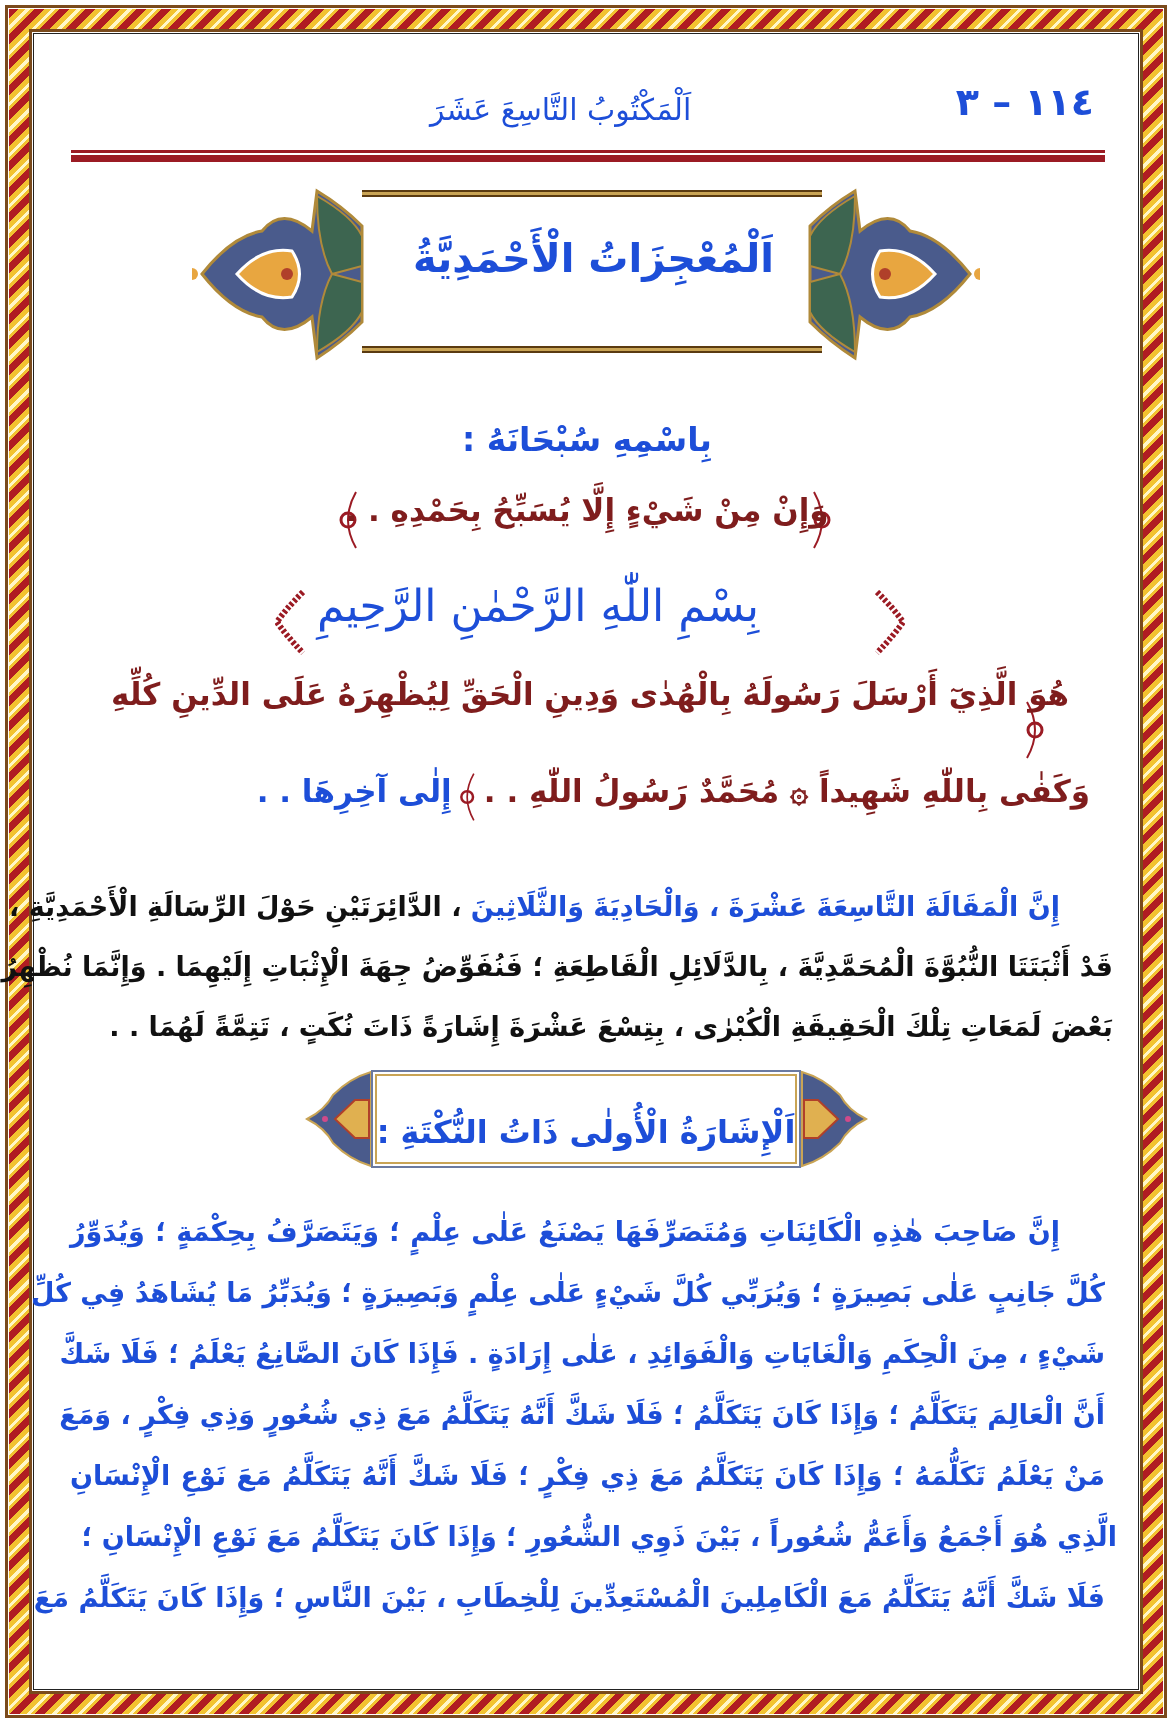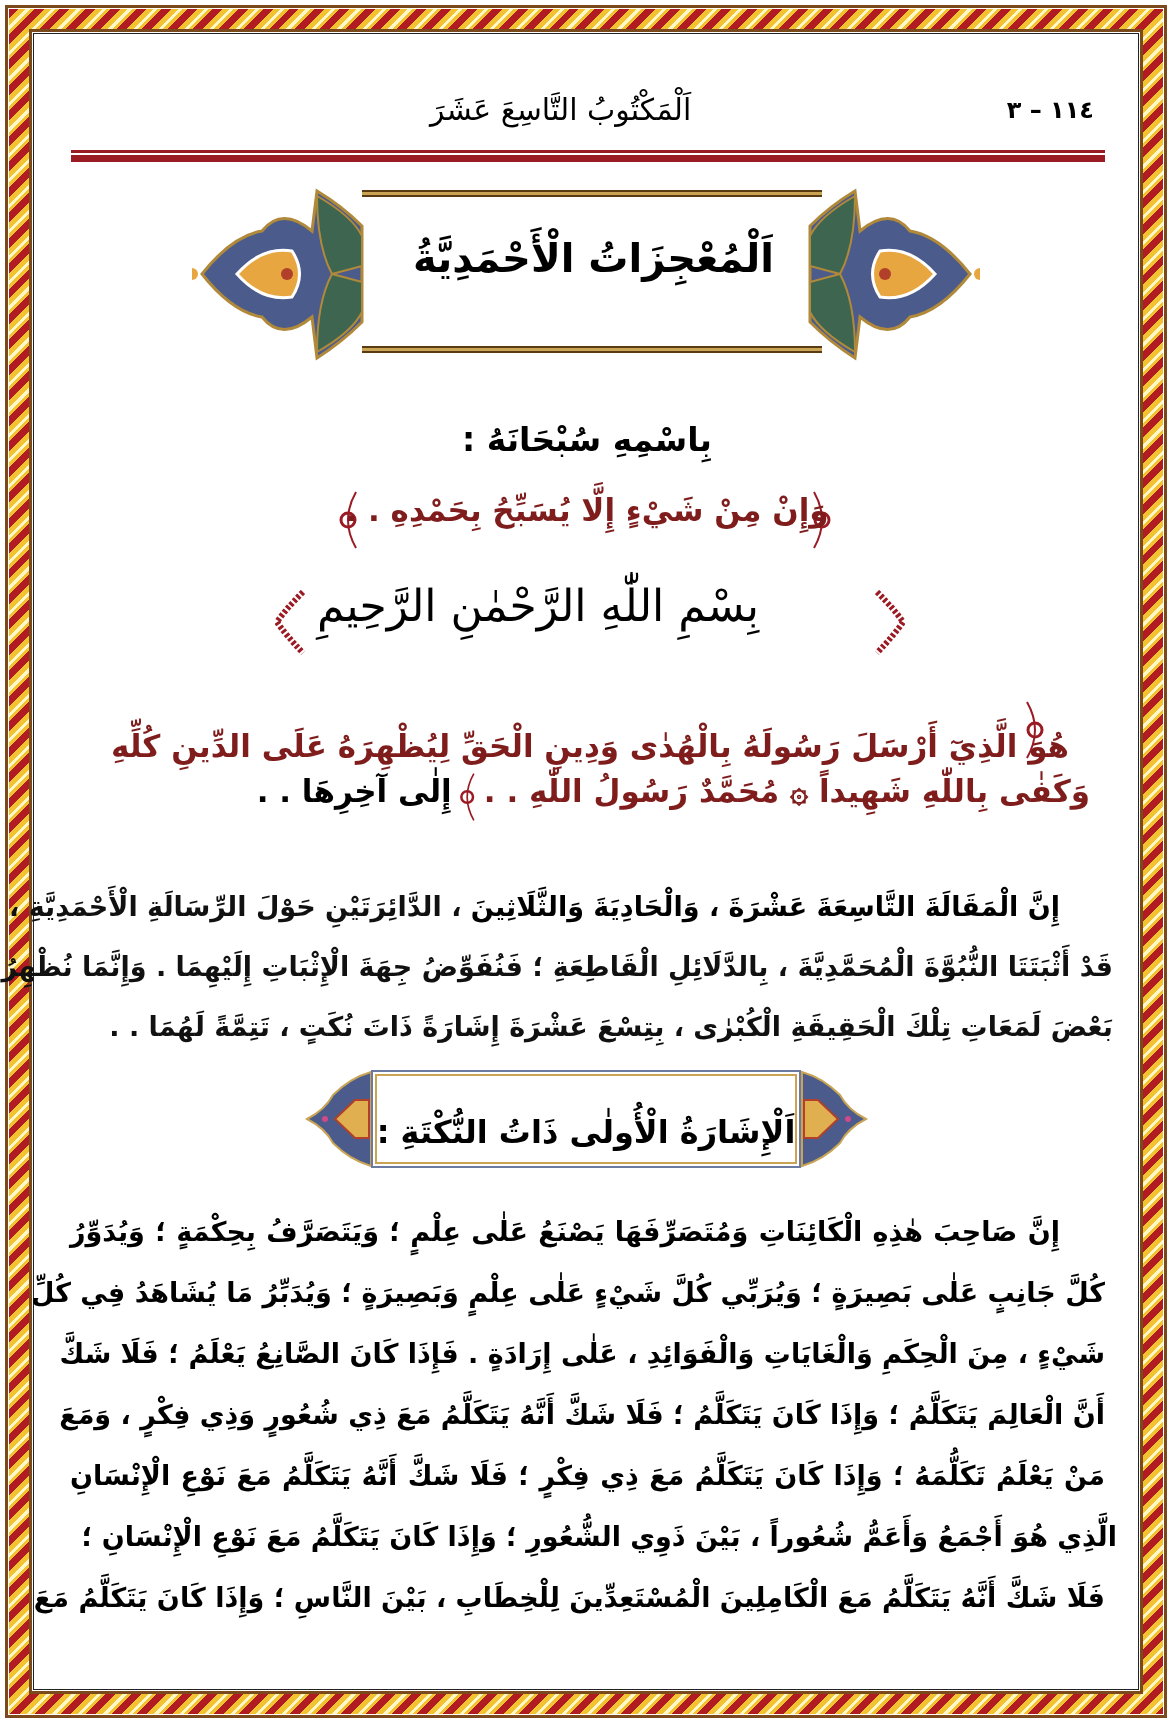--- a/index.html
+++ b/index.html
@@ -21,7 +21,7 @@
     border:1px solid #222; box-sizing:border-box; }
 
   .ar { direction:rtl; font-family:"DejaVu Sans", sans-serif; font-weight:bold; white-space:nowrap; }
-  .red { color:#000000; }
+  .red { color:#1d4ed8; }
   .blue { color:#7f1d1d; }
   .black { color:#111;padding-left:8px; }
 

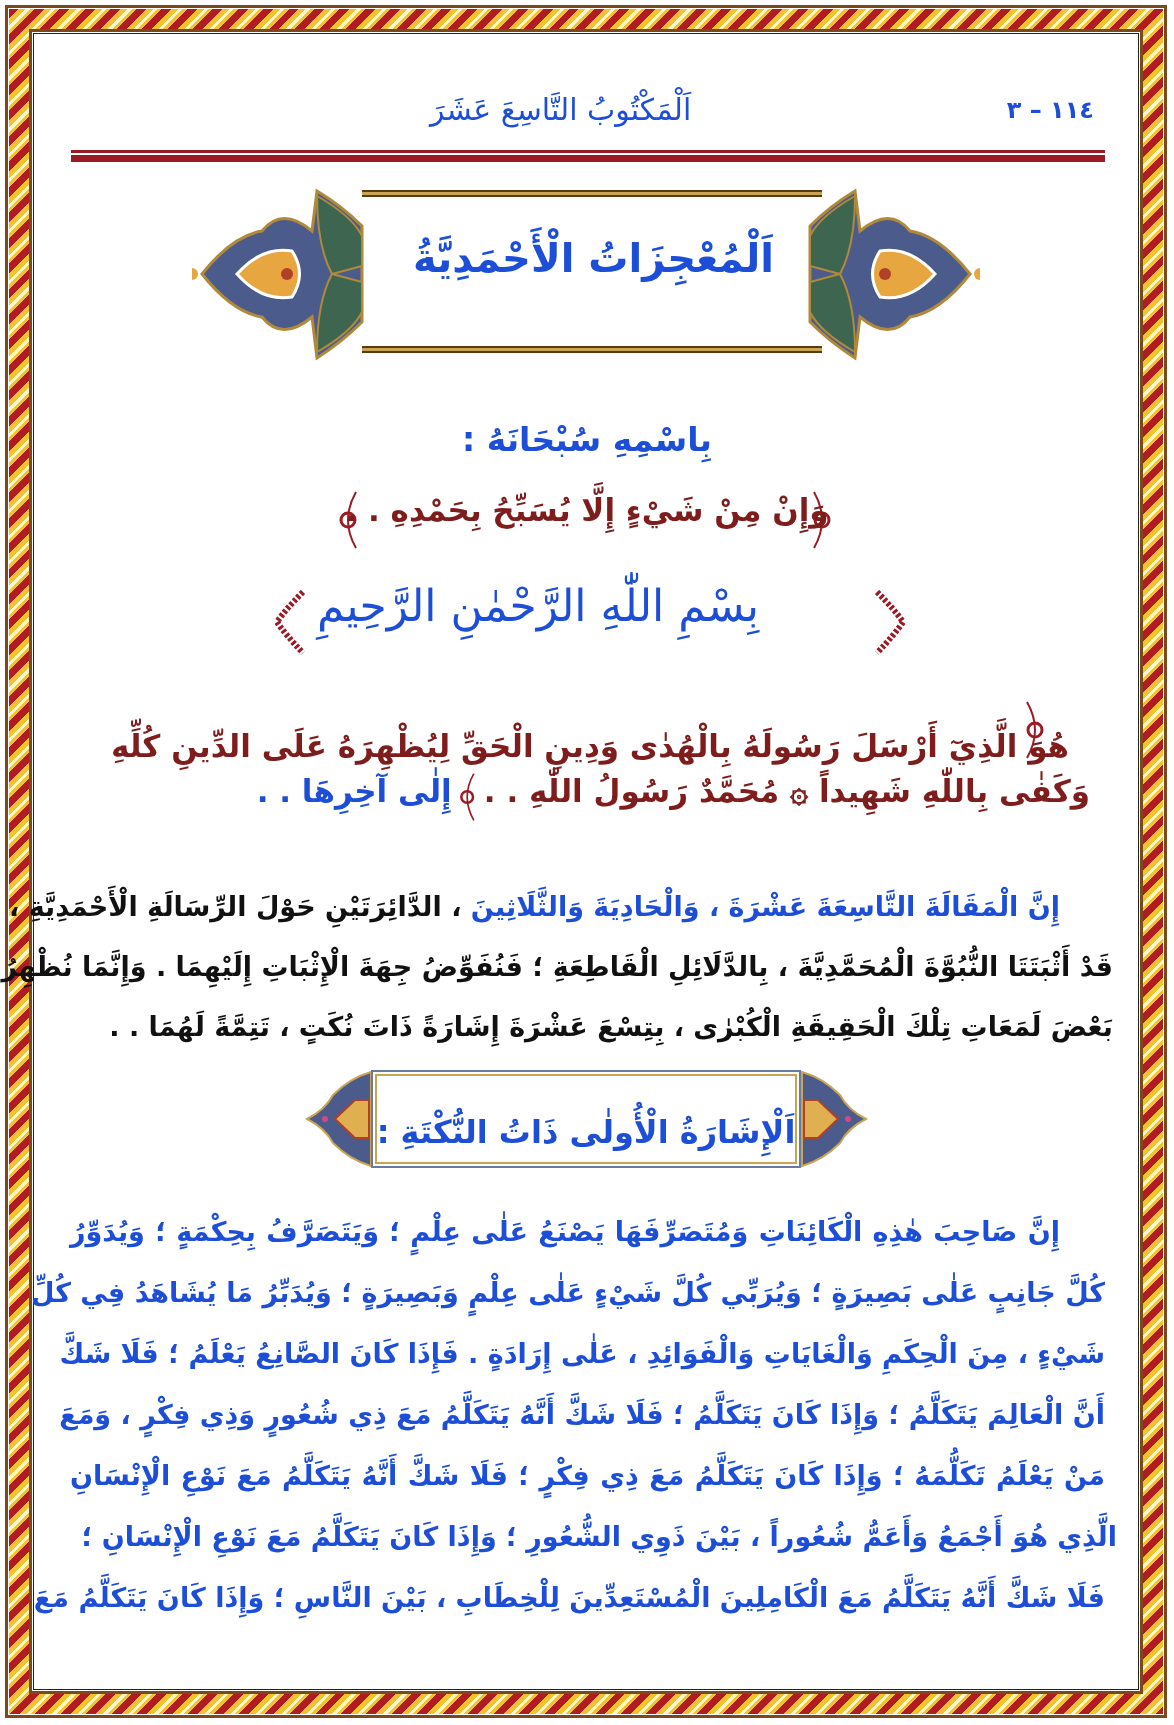--- a/index.html
+++ b/index.html
@@ -25,7 +25,7 @@
   .blue { color:#7f1d1d; }
   .black { color:#111;padding-left:8px; }
 
-  .header-num { right:80px; top:96px; font-size:24px; }
+  .header-num { right:80px; top:80px; font-size:38px; }
   .header-title { left:430px; top:92px; font-size:30px; font-weight:normal; }
   .rule-thin { left:71px; top:150px; width:1034px; height:3px; background:#9b1b24; }
   .rule-thick { left:71px; top:155px; width:1034px; height:7px; background:#9b1b24; }

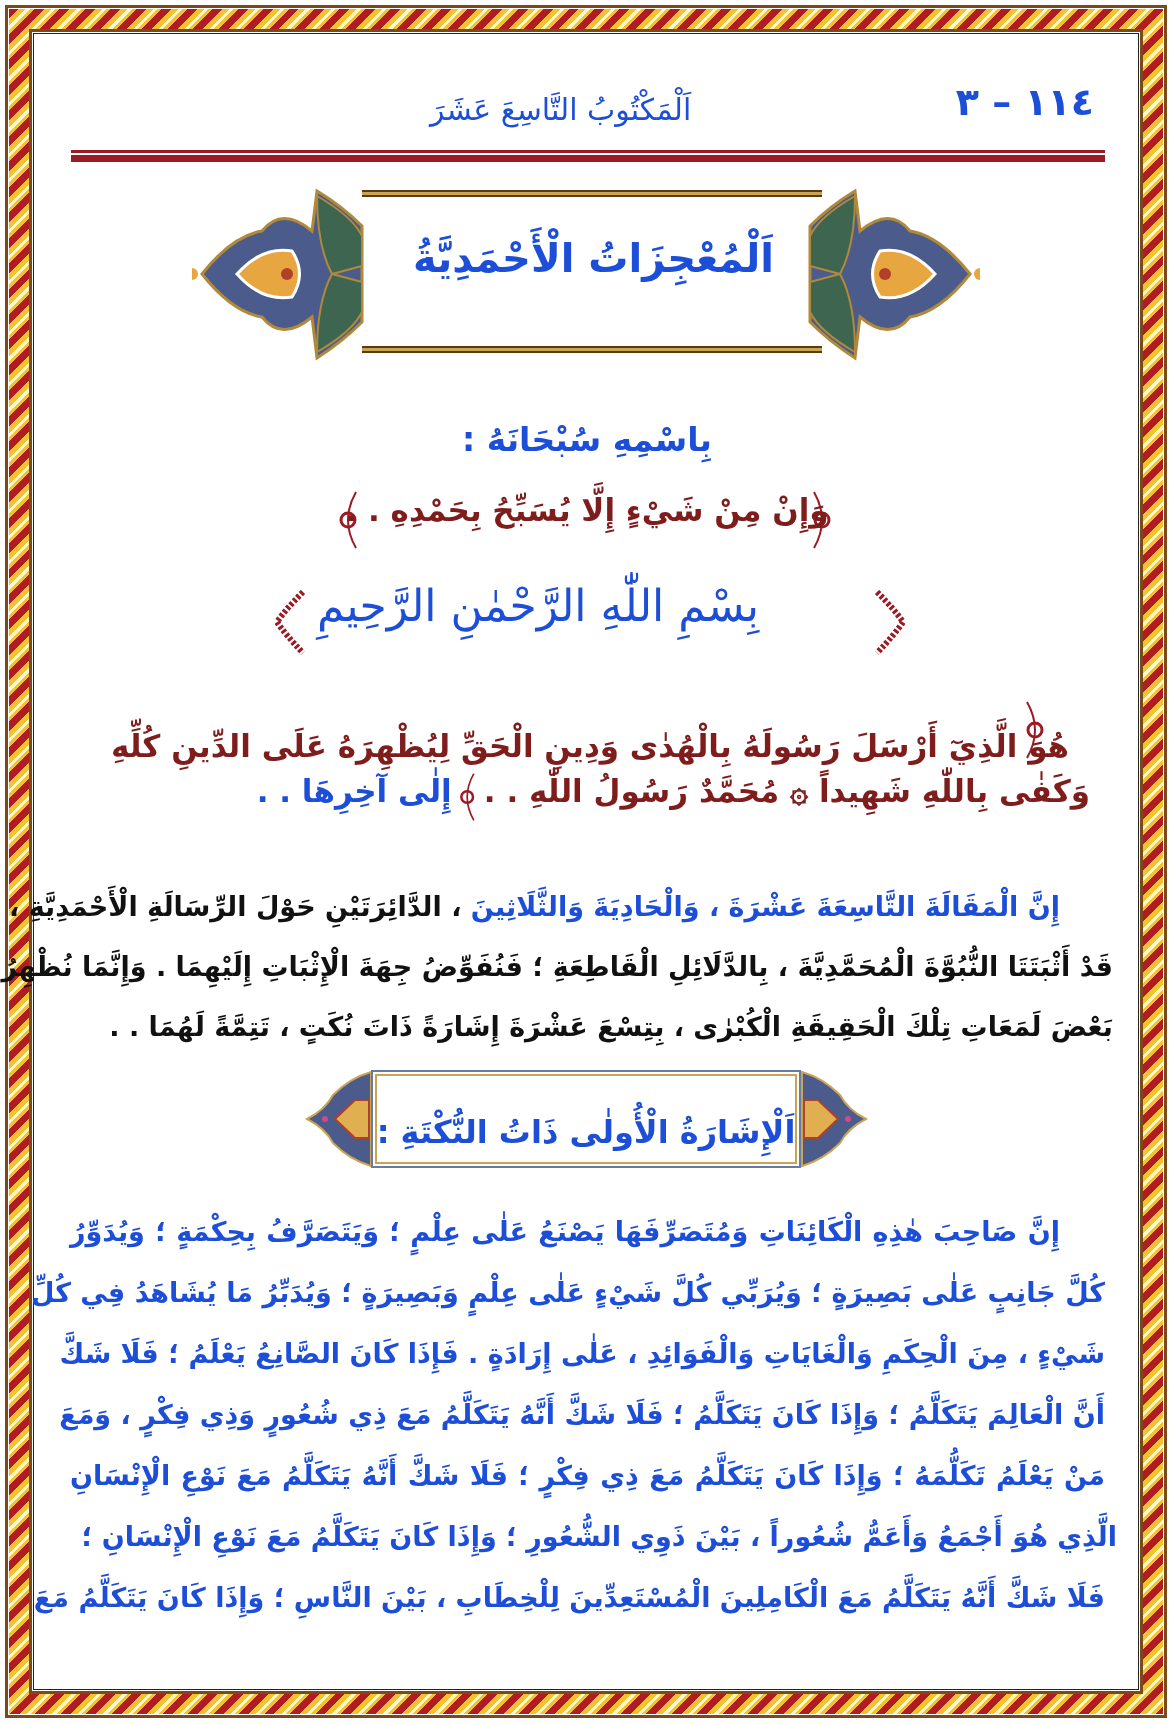--- a/index.html
+++ b/index.html
@@ -110,7 +110,7 @@
     <path d="M4 2 Q20 30 4 58" fill="none" stroke="#9b1b24" stroke-width="2"></path>
     <circle cx="12" cy="30" r="7" fill="none" stroke="#9b1b24" stroke-width="3"></circle>
   </svg>
-<div class="abs ar blue verse-line" style="top:728px;text-align:center;">هُوَ الَّذِيٓ أَرْسَلَ رَسُولَهُ بِالْهُدٰى وَدِينِ الْحَقِّ لِيُظْهِرَهُ عَلَى الدِّينِ كُلِّهِ</div>
+<div class="abs ar blue verse-line" style="top:676px;text-align:center;">هُوَ الَّذِيٓ أَرْسَلَ رَسُولَهُ بِالْهُدٰى وَدِينِ الْحَقِّ لِيُظْهِرَهُ عَلَى الدِّينِ كُلِّهِ</div>
 <div class="abs" style="left:90px;width:1000px;top:772px;text-align:right;direction:rtl;white-space:nowrap;">
   <span class="ar blue" style="font-size:31px">وَكَفٰى بِاللّٰهِ شَهِيداً ۞ مُحَمَّدٌ رَسُولُ اللّٰهِ . .</span>
   <svg width="22" height="50" viewBox="0 0 22 60" style="vertical-align:middle">

